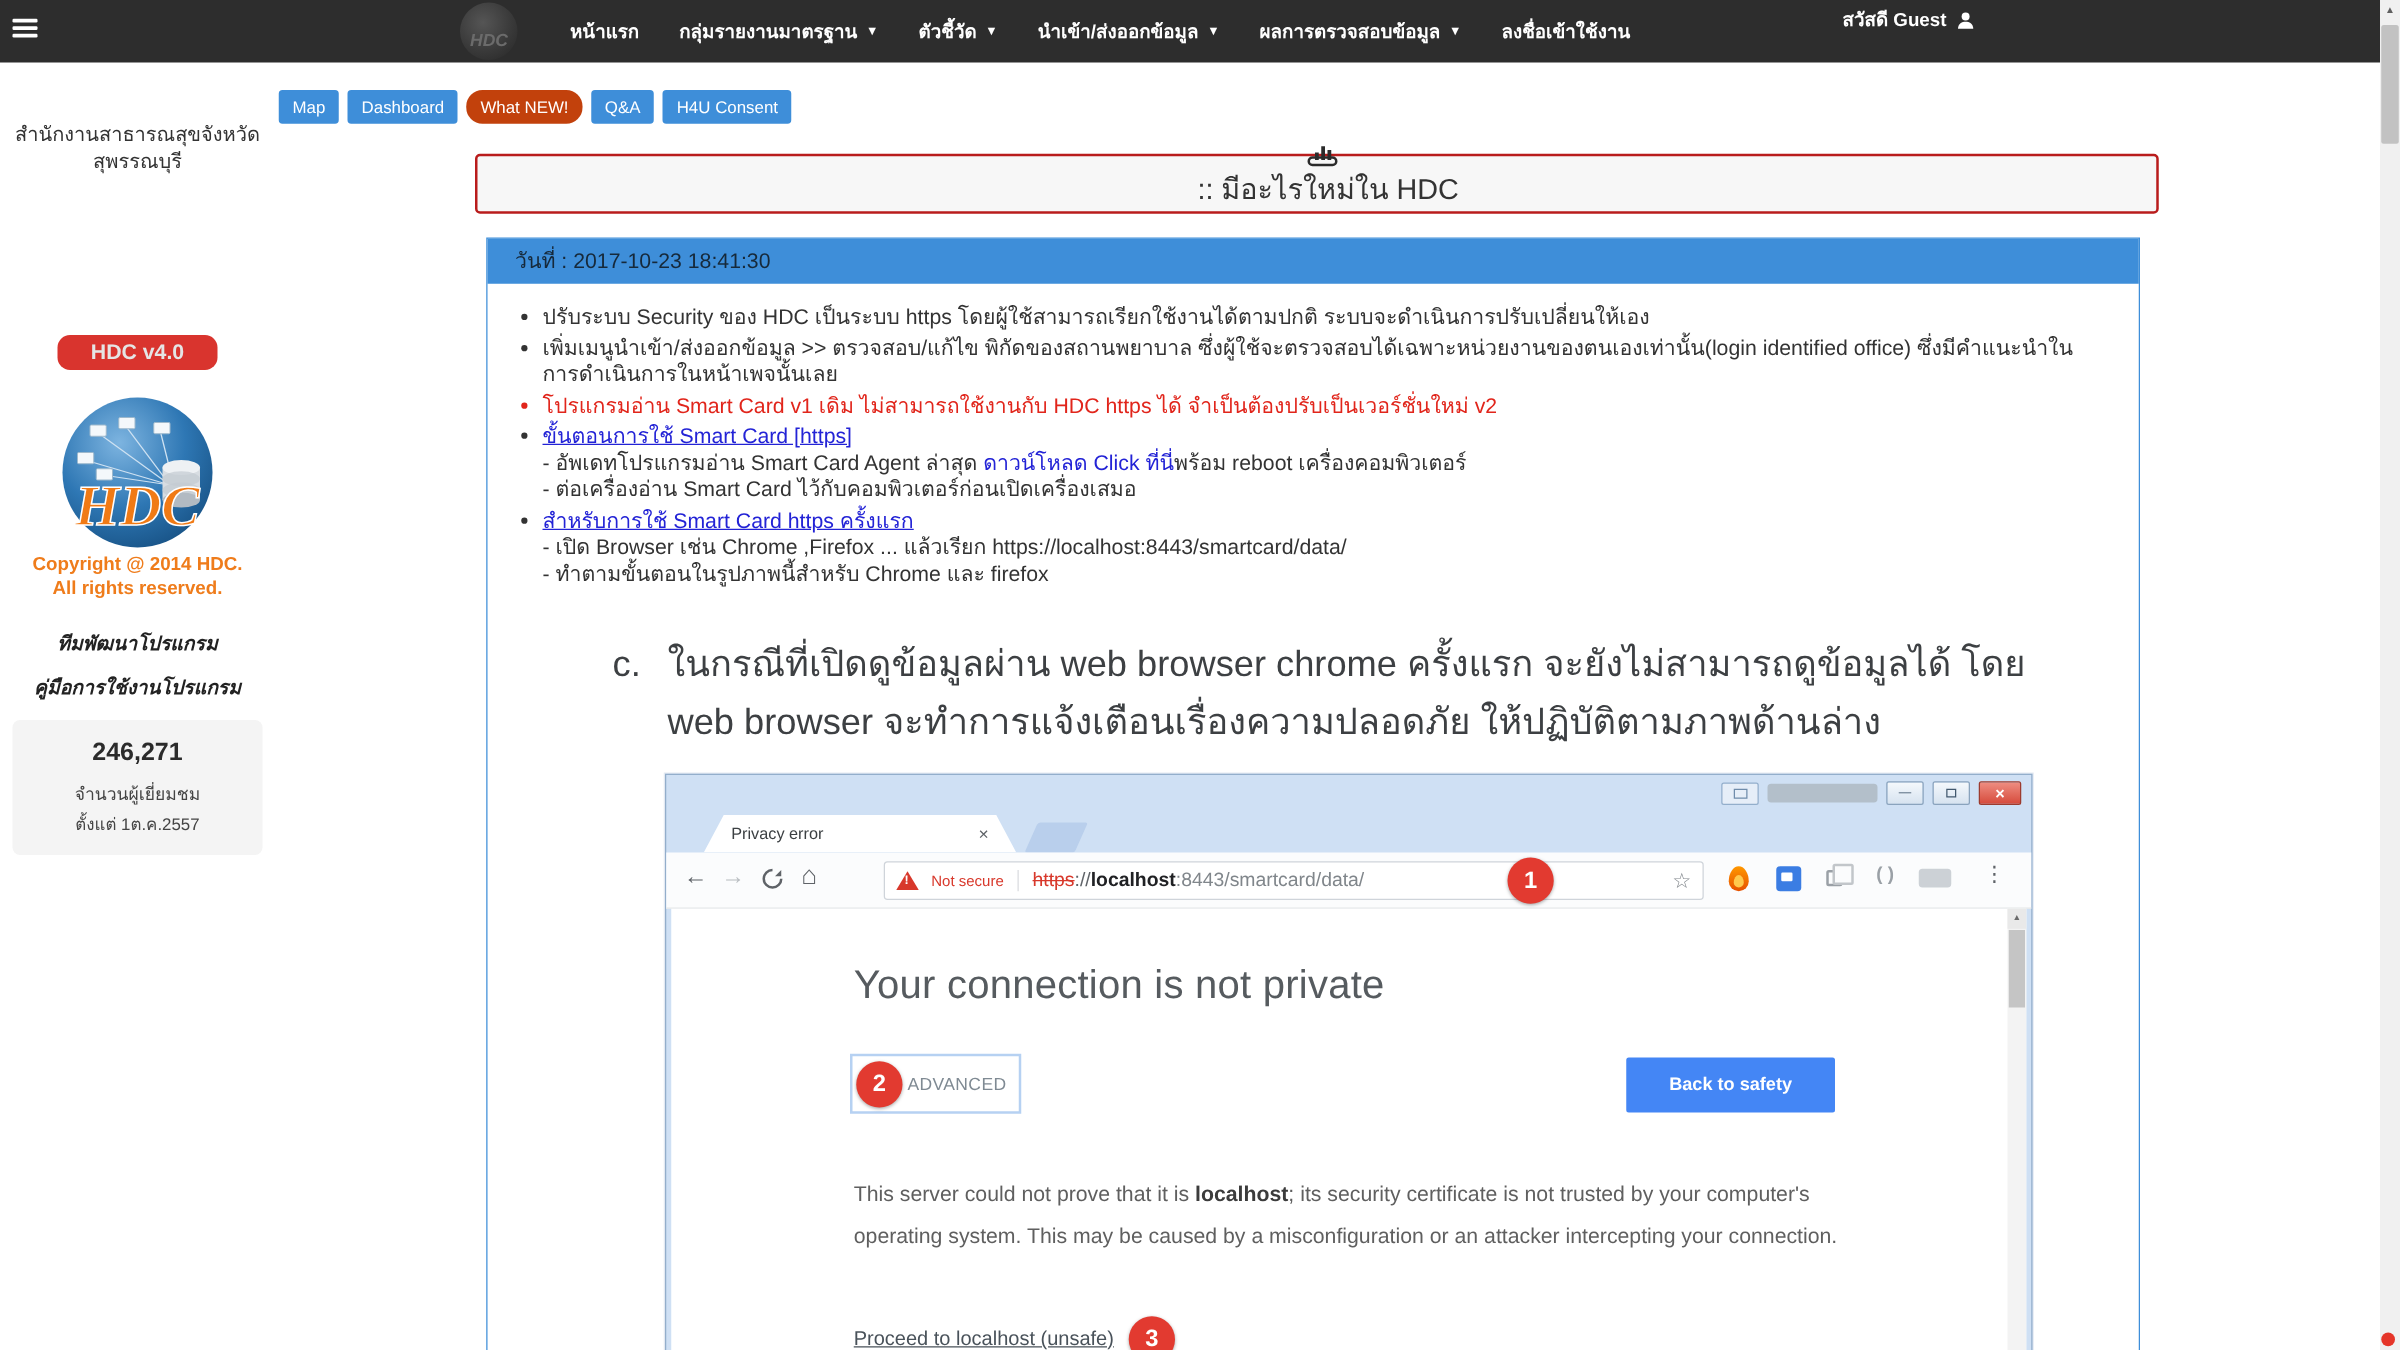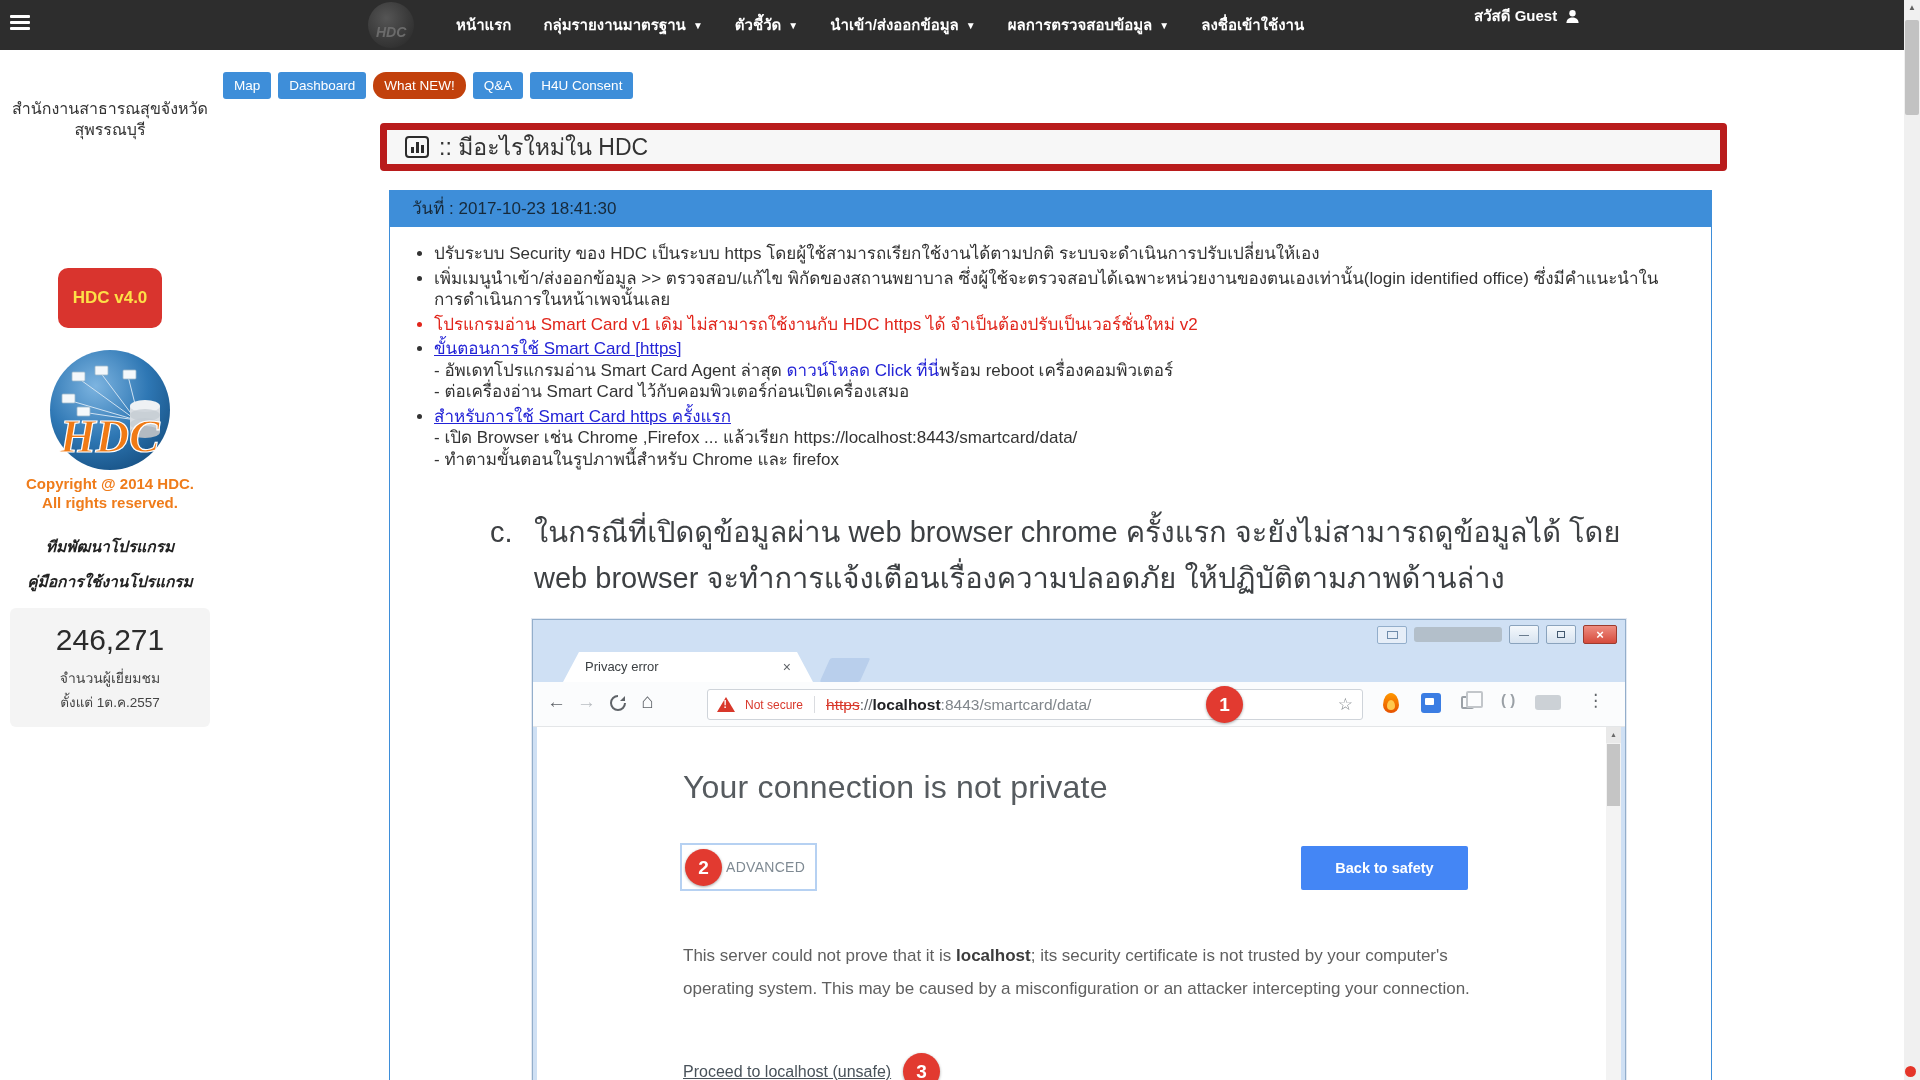--- a/index.html
+++ b/index.html
@@ -47,7 +47,7 @@
   .counter-since { margin-top:2px; font-size:13.5px; color:#444; }
 
   
-  .panel-header { position:absolute; left:380px; top:123px; width:1347px; height:48px; background:#f7f7f7; border:7px solid #b91c1c; border-radius:4px; display:flex; align-items:center; padding-left:18px; }
+  .panel-header { position:absolute; left:380px; top:123px; width:1347px; height:48px; background:#f7f7f7; border:2px solid #b91c1c; border-radius:4px; display:flex; align-items:center; padding-left:18px;flex-direction:column; }
   .chart-ico { width:24px; height:22px; border:2px solid #2b2b2b; border-radius:4px; position:relative; margin-right:10px; }
   .chart-ico i { position:absolute; bottom:3px; width:3px; background:#2b2b2b; }
   .chart-ico i:nth-child(1){ left:4px; height:6px; }

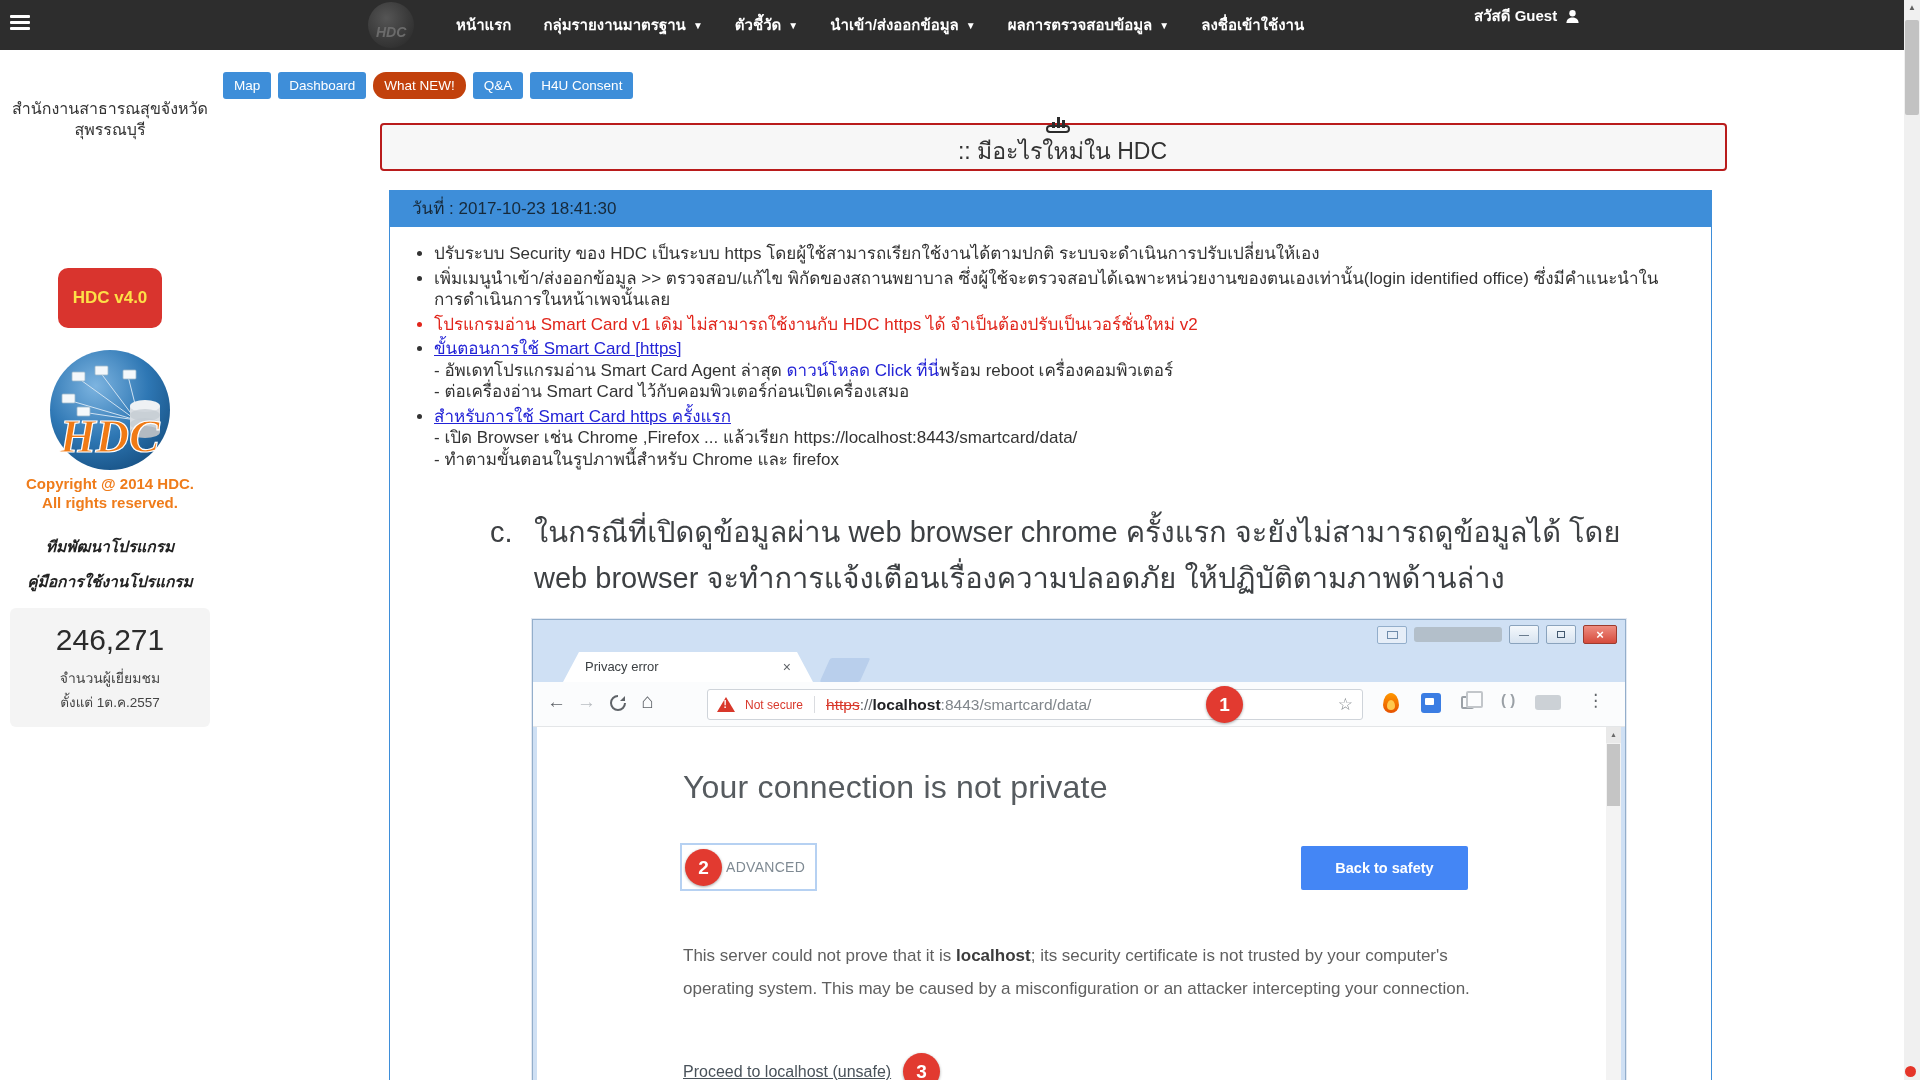--- a/index.html
+++ b/index.html
@@ -36,7 +36,7 @@
   
   .sidebar { position:absolute; left:0; top:50px; width:220px; }
   .office-name { margin-top:48px; text-align:center; font-size:16px; color:#333; line-height:21px; }
-  .version-badge { display:block; width:104px; margin:128px auto 0; text-align:center; background:#d9342e; color:#fde047; font-weight:bold; font-size:17px; padding:20px 0; border-radius:10px; }
+  .version-badge { display:block; width:128px; margin:128px auto 0; text-align:center; background:#d9342e; color:#e5e5e5; font-weight:bold; font-size:17px; padding:4px 0; border-radius:10px; }
   .logo-wrap { margin:20px auto 0; width:124px; height:124px; position:relative; }
   .copyright { margin-top:2px; text-align:center; color:#ef7c1b; font-weight:bold; font-size:15px; line-height:19px; }
   .side-link { display:block; margin-top:22px; text-align:center; font-style:italic; font-weight:bold; font-size:15.5px; color:#222; cursor:pointer; }

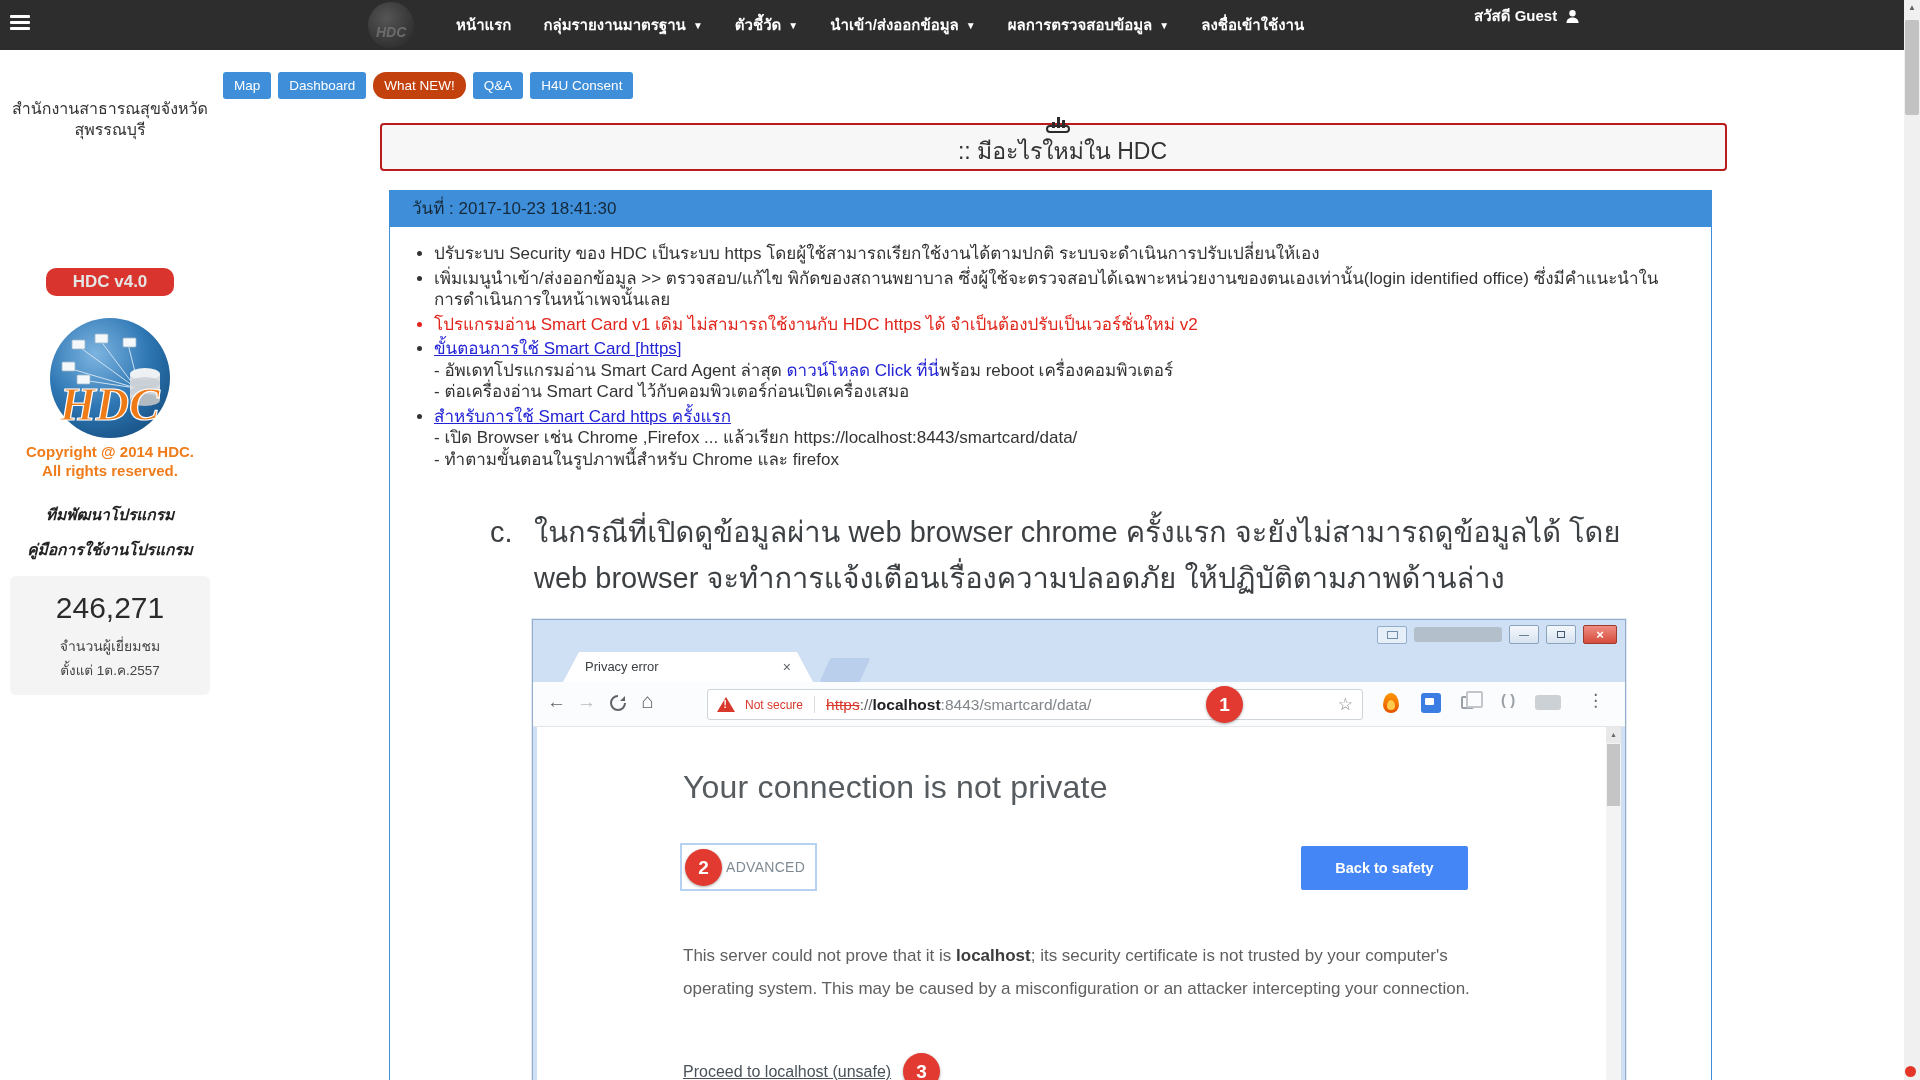--- a/index.html
+++ b/index.html
@@ -42,7 +42,7 @@
   .side-link { display:block; margin-top:22px; text-align:center; font-style:italic; font-weight:bold; font-size:15.5px; color:#222; cursor:pointer; }
   .side-link.second { margin-top:10px; }
   .counter-box { margin:14px auto 0; width:200px; background:#f4f4f4; border-radius:6px; padding:15px 0 14px; text-align:center; }
-  .counter-num { font-size:30px; font-weight:normal; color:#2b2b2b; }
+  .counter-num { font-size:20px; font-weight:bold; color:#2b2b2b; }
   .counter-lab { margin-top:10px; font-size:14px; color:#444; }
   .counter-since { margin-top:2px; font-size:13.5px; color:#444; }
 

